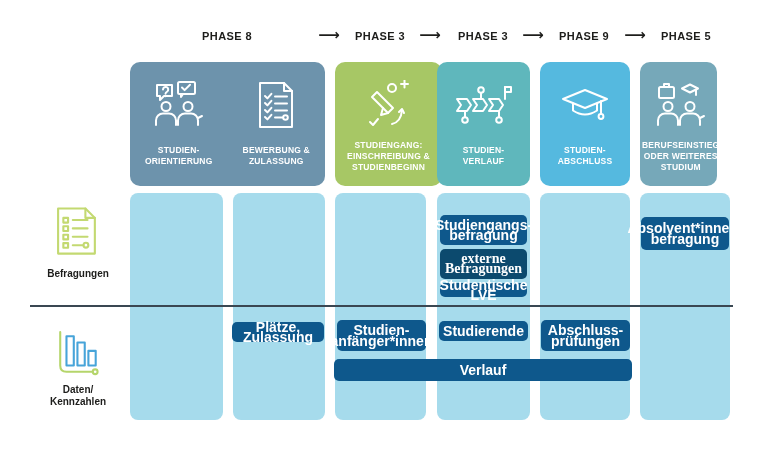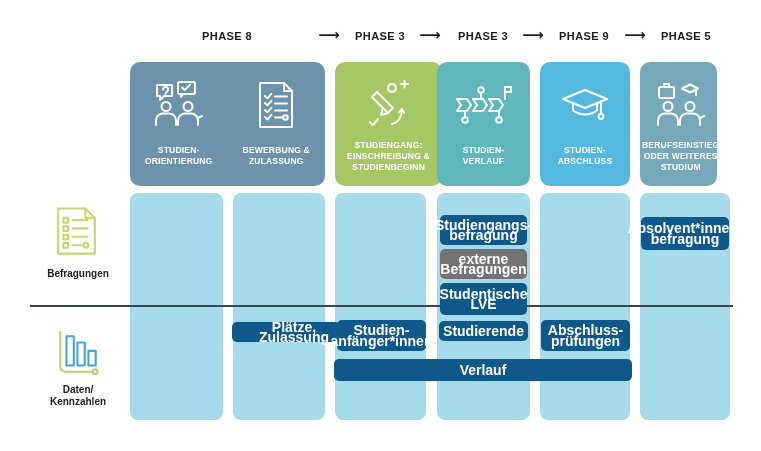--- a/index.html
+++ b/index.html
@@ -207,7 +207,7 @@
 
   <div class="pill" style="left: 440px; top: 215px; width: 87px; height: 30px; background: rgb(14, 88, 140);">Studiengangs-
 befragung</div>
-  <div class="pill" style="left: 440px; top: 249px; width: 87px; height: 30px; background: #737373;">externe
+  <div class="pill" style="left: 440px; top: 249px; width: 87px; height: 30px; background: #0c4a6e; font-family: Liberation Serif, serif;">externe
 Befragungen</div>
   <div class="pill" style="left: 440px; top: 283px; width: 87px; height: 32px; background: rgb(14, 88, 140);">Studentische LVE</div>
   <div class="pill" style="left: 641px; top: 217px; width: 88px; height: 33px; background: rgb(14, 88, 140); text-align: center;">Absolvent*innen-

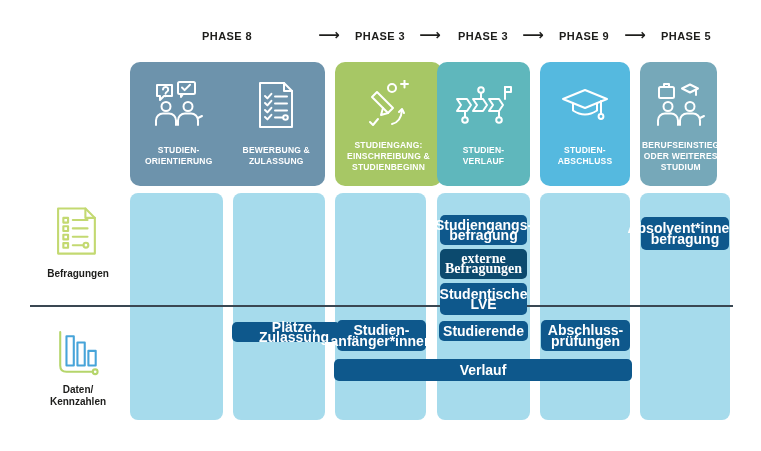--- a/index.html
+++ b/index.html
@@ -209,7 +209,7 @@
 befragung</div>
   <div class="pill" style="left: 440px; top: 249px; width: 87px; height: 30px; background: #0c4a6e; font-family: Liberation Serif, serif;">externe
 Befragungen</div>
-  <div class="pill" style="left: 440px; top: 283px; width: 87px; height: 32px; background: rgb(14, 88, 140);">Studentische LVE</div>
+  <div class="pill" style="left: 440px; top: 283px; width: 87px; height: 14px; background: rgb(14, 88, 140);">Studentische LVE</div>
   <div class="pill" style="left: 641px; top: 217px; width: 88px; height: 33px; background: rgb(14, 88, 140); text-align: center;">Absolvent*innen-
 befragung</div>
 

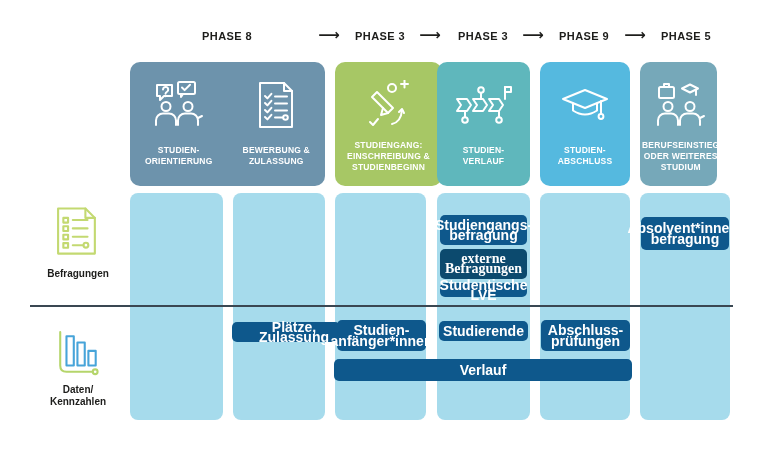--- a/index.html
+++ b/index.html
@@ -213,7 +213,7 @@
   <div class="pill" style="left: 641px; top: 217px; width: 88px; height: 33px; background: rgb(14, 88, 140); text-align: center;">Absolvent*innen-
 befragung</div>
 
-  <div class="pill" style="left: 232px; top: 322px; width: 92px; height: 20px; background: rgb(14, 88, 140); padding-left: 16px;">Plätze, Zulassung</div>
+  <div class="pill" style="left: 232px; top: 322px; width: 92px; height: 20px; background: rgb(14, 88, 140);">Plätze, Zulassung</div>
   <div class="pill" style="left: 337px; top: 320px; width: 89px; height: 31px; background: rgb(14, 88, 140);">Studien-
 anfänger*innen</div>
   <div class="pill" style="left: 439px; top: 321px; width: 89px; height: 20px; background: rgb(14, 88, 140);">Studierende</div>

